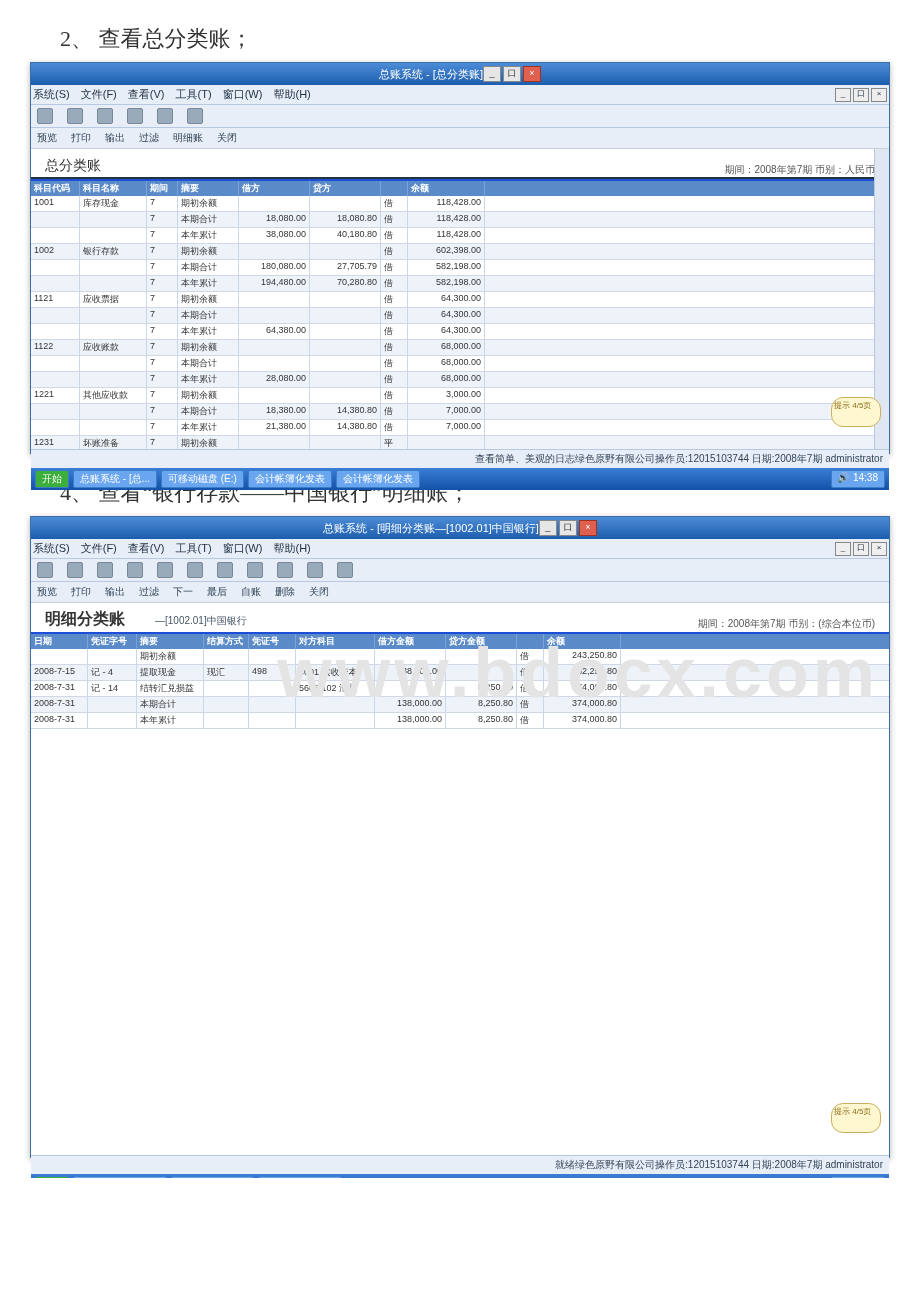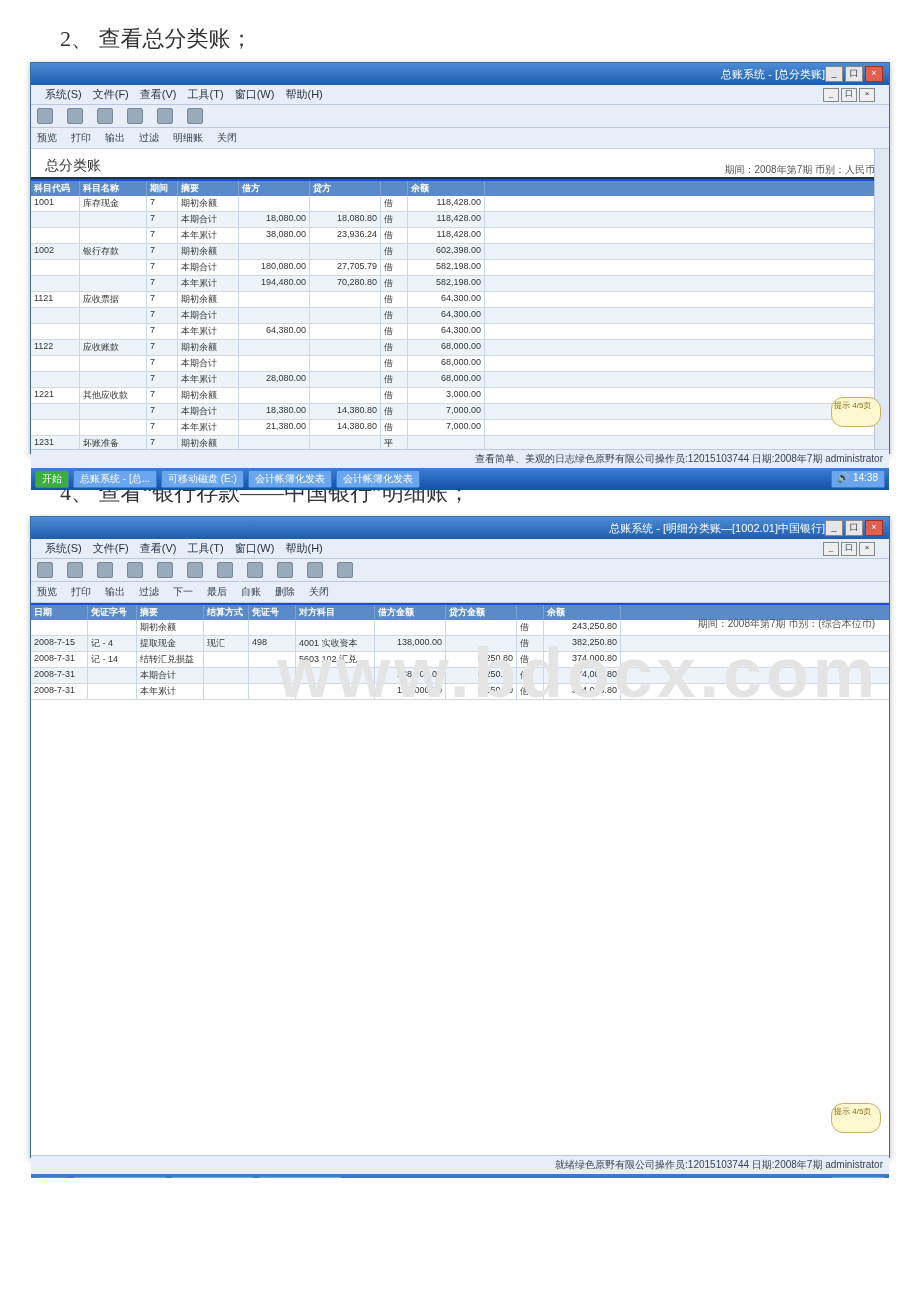--- a/index.html
+++ b/index.html
@@ -5,7 +5,7 @@
 body{margin:0;background:#fff;font-family:"Microsoft YaHei","SimSun",Arial,sans-serif;font-size:12px;color:#333;width:920px}
 .section-title{font-size:22px;margin:24px 0 8px 60px;font-family:"SimSun",serif}
 .app-win{margin:0 30px 20px 30px;border:1px solid #3a6ea5;box-shadow:0 2px 6px rgba(0,0,0,.3);background:#fff;position:relative}
-.titlebar{background:linear-gradient(#4d8cd6,#1c5dae);color:#fff;padding:3px 6px;font-size:11px;display:flex;justify-content:flex-end;align-items:center}
+.titlebar{background:linear-gradient(#4d8cd6,#1c5dae);color:#fff;padding:3px 6px;font-size:11px;display:flex;justify-content:center;align-items:center}
 .titlebar .btns{display:flex;gap:2px}
 .titlebar .wb{width:16px;height:14px;background:#e6e6e6;border:1px solid #888;font-size:9px;line-height:12px;text-align:center;color:#333}
 .titlebar .wb.close{background:#e06050;color:#fff;border-color:#a03020}

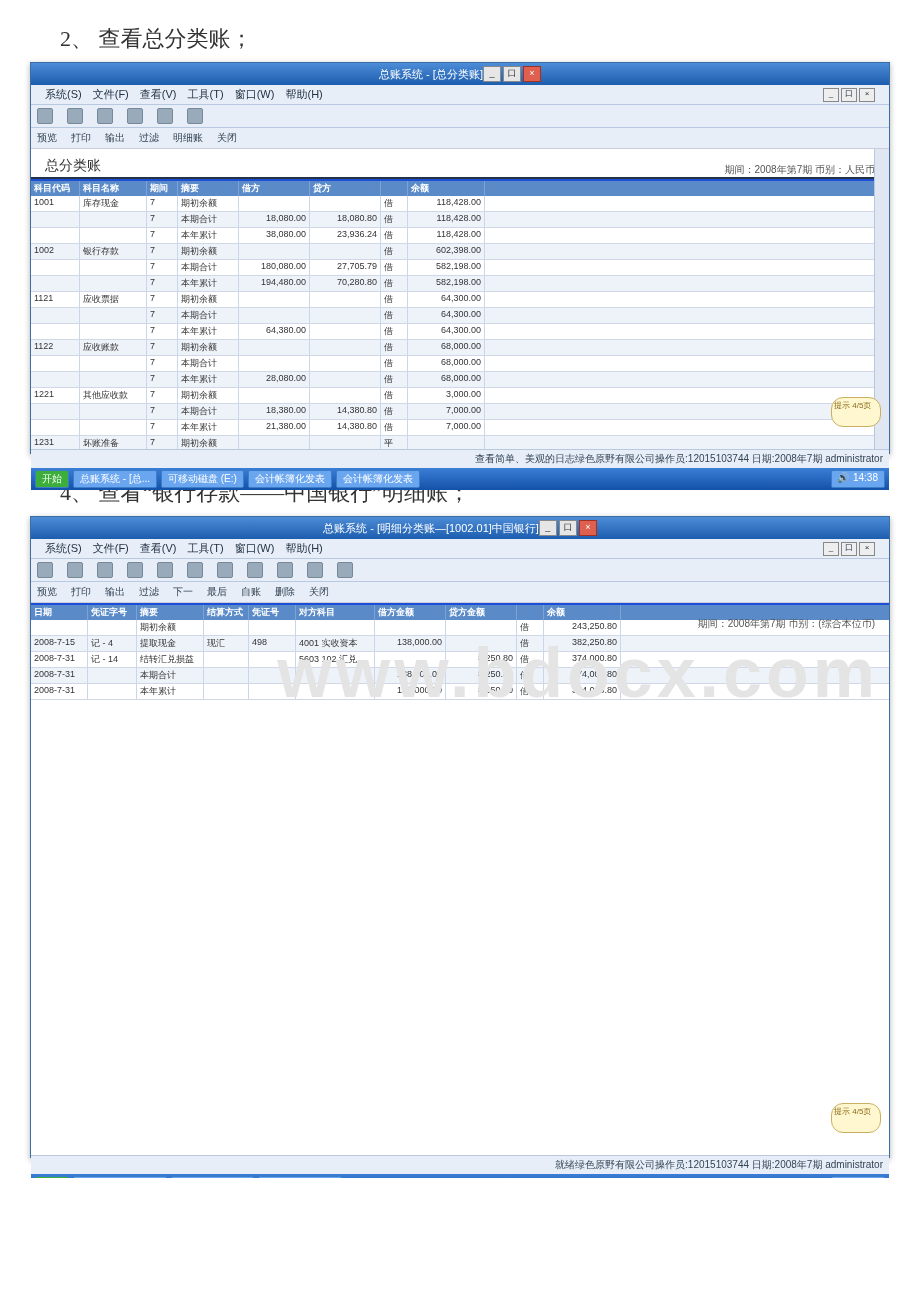--- a/index.html
+++ b/index.html
@@ -9,7 +9,7 @@
 .titlebar .btns{display:flex;gap:2px}
 .titlebar .wb{width:16px;height:14px;background:#e6e6e6;border:1px solid #888;font-size:9px;line-height:12px;text-align:center;color:#333}
 .titlebar .wb.close{background:#e06050;color:#fff;border-color:#a03020}
-.menubar{background:#e8eef8;border-bottom:1px solid #b8c8e0;padding:2px 14px;font-size:11px;display:flex;justify-content:space-between;align-items:center;color:#234}
+.menubar{background:#e8eef8;border-bottom:1px solid #b8c8e0;padding:2px 2px;font-size:11px;display:flex;justify-content:space-between;align-items:center;color:#234}
 .menubar .m-items span{margin-right:8px}
 .menubar .mdi{display:flex;gap:2px}
 .menubar .mb{width:14px;height:12px;border:1px solid #888;background:#eee;font-size:8px;text-align:center;line-height:10px}

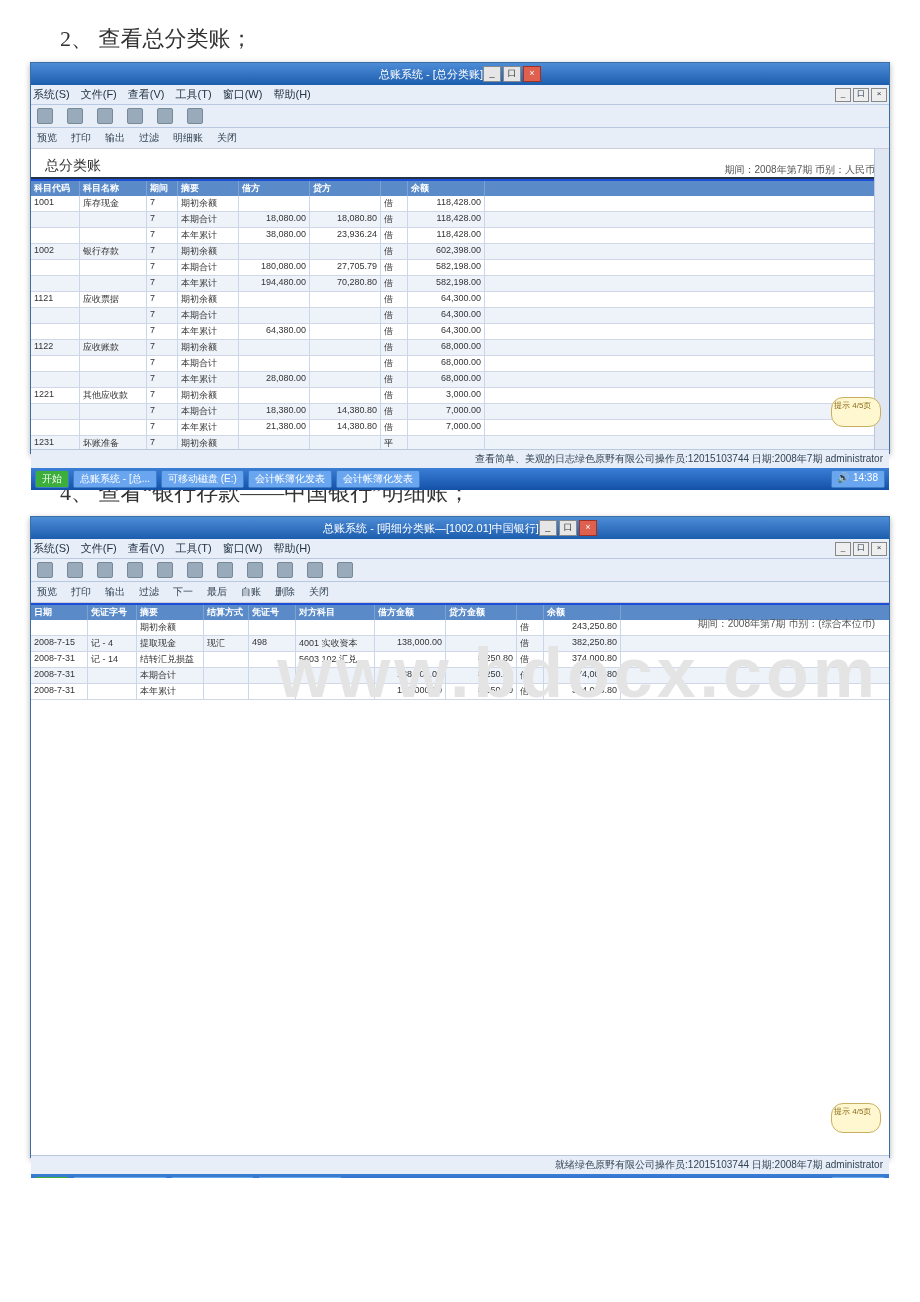--- a/index.html
+++ b/index.html
@@ -122,7 +122,7 @@
           <div class="c w-per">7</div>
           <div class="c w-sum">本年累计</div>
           <div class="c w-deb num">38,080.00</div>
-          <div class="c w-cred num">23,936.24</div>
+          <div class="c w-cred num">40,180.80</div>
           <div class="c w-dir">借</div>
           <div class="c w-bal num">118,428.00</div>
         </div>

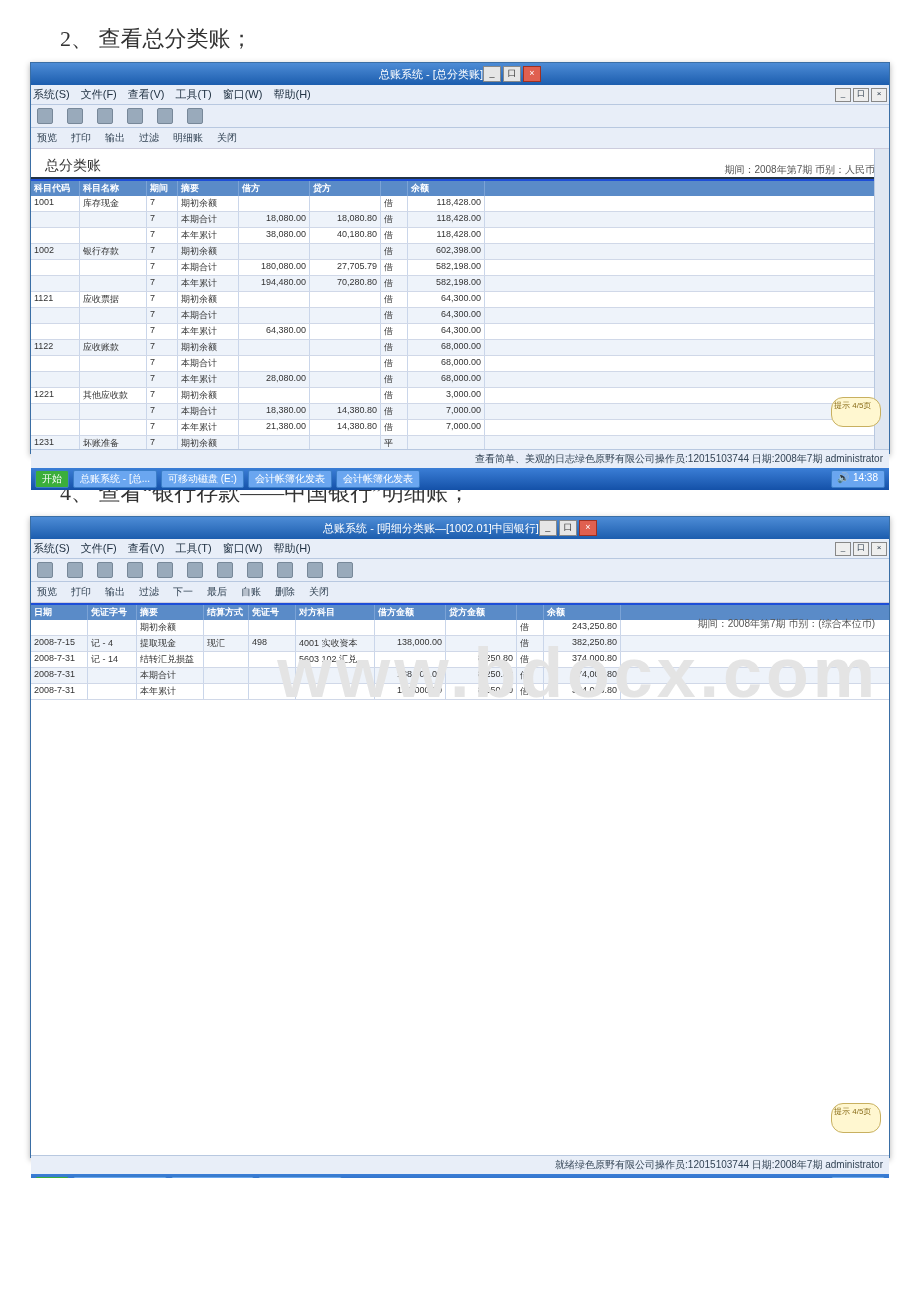--- a/index.html
+++ b/index.html
@@ -332,6 +332,10 @@
         <span>www.bdocx.com</span>
       </div>
     <span class="period-lbl">期间：2008年第7期  币别：(综合本位币)</span>
+    <div style="display:flex;align-items:baseline">
+      <div class="doc-sub">明细分类账</div>
+      <span style="font-size:10px;color:#456;margin-left:30px">—[1002.01]中国银行</span>
+    </div>
     <div class="grid" id="grid2">
         <div class="hdr">
           <div class="c w-date">日期</div>

